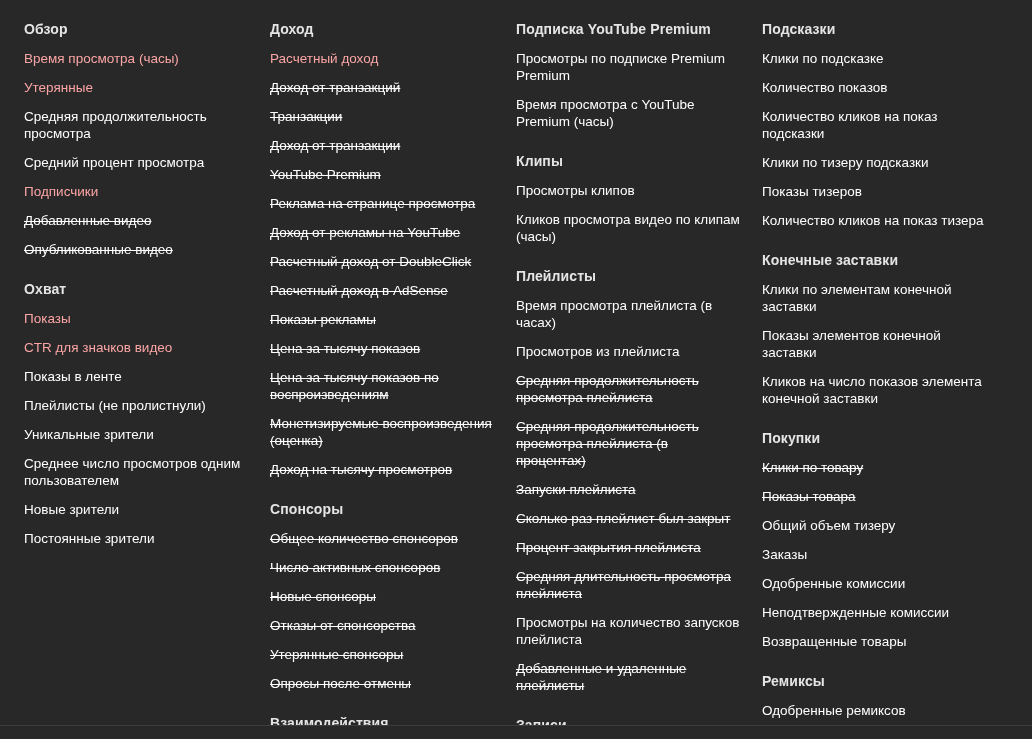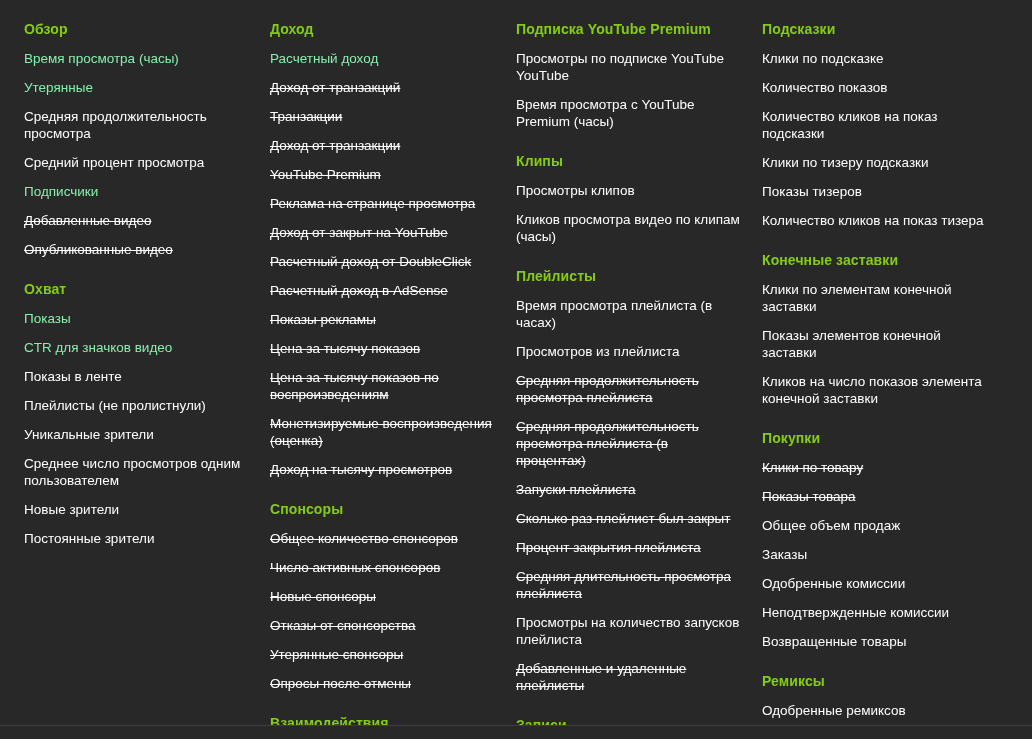--- a/index.html
+++ b/index.html
@@ -37,7 +37,7 @@
   .group-title {
     font-size: 14px;
     font-weight: bold;
-    color: #84cc16;
+    color: #e5e5e5;
     line-height: 18px;
     margin-top: 22px;
     margin-bottom: 12px;

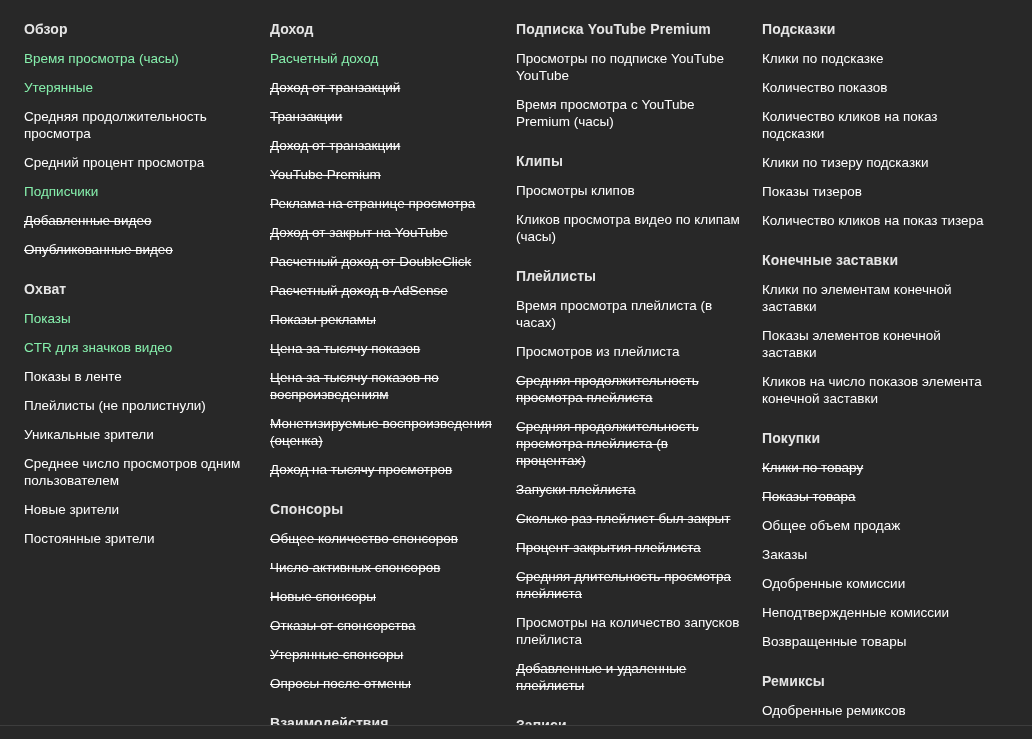--- a/index.html
+++ b/index.html
@@ -55,7 +55,7 @@
     max-width: 225px;
   }
   .item.disabled {
-    color: #86efac;
+    color: #fca5a5;
     cursor: default;
   }
   .item.struck {

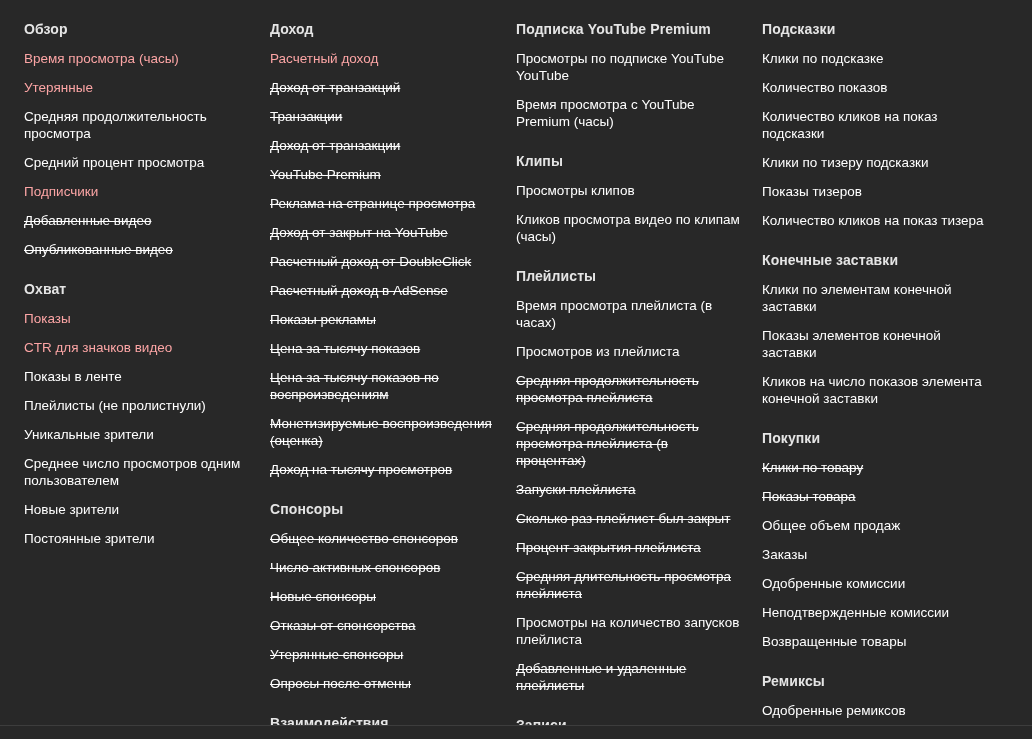--- a/index.html
+++ b/index.html
@@ -133,7 +133,7 @@
   <div class="column">
       <div class="group">
         <div class="group-title">Подписка YouTube Premium</div>
-        <div class="item">Просмотры по подписке YouTube YouTube</div>
+        <div class="item">Просмотры по подписке Premium Premium</div>
         <div class="item">Время просмотра с YouTube Premium (часы)</div>
       </div>
       <div class="group">

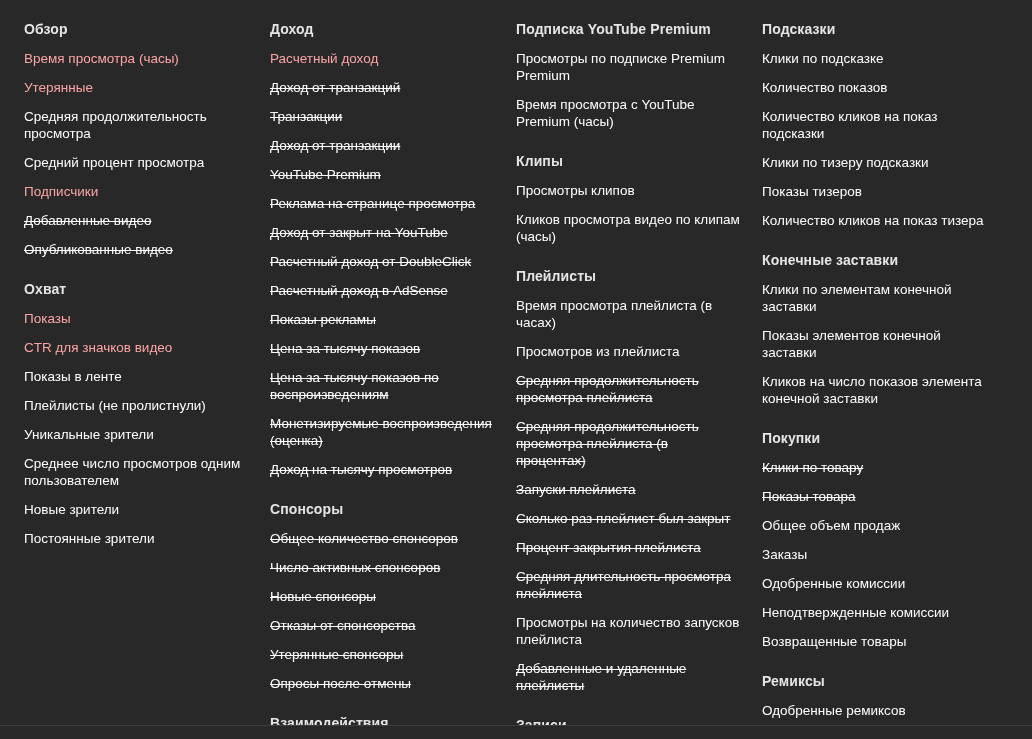--- a/index.html
+++ b/index.html
@@ -108,7 +108,7 @@
         <div class="item struck">Доход от транзакции</div>
         <div class="item struck">YouTube Premium</div>
         <div class="item struck">Реклама на странице просмотра</div>
-        <div class="item struck">Доход от закрыт на YouTube</div>
+        <div class="item struck">Доход от рекламы на YouTube</div>
         <div class="item struck">Расчетный доход от DoubleClick</div>
         <div class="item struck">Расчетный доход в AdSense</div>
         <div class="item struck">Показы рекламы</div>

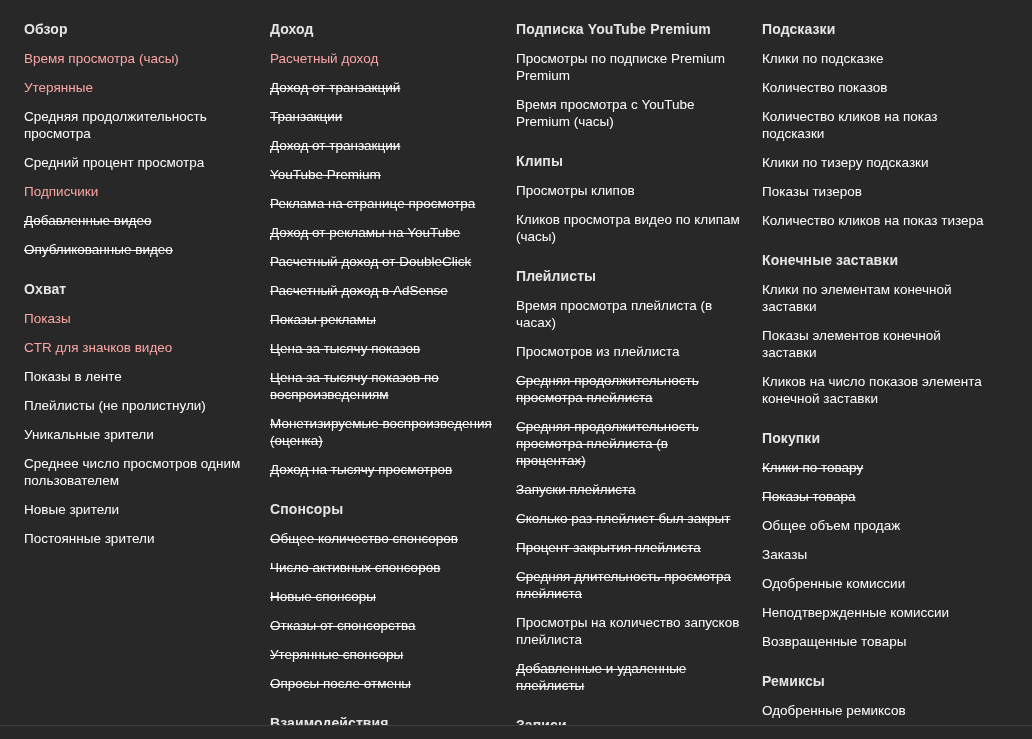--- a/index.html
+++ b/index.html
@@ -178,7 +178,7 @@
         <div class="group-title">Покупки</div>
         <div class="item struck">Клики по товару</div>
         <div class="item struck">Показы товара</div>
-        <div class="item">Общее объем продаж</div>
+        <div class="item">Общий объем тизеру</div>
         <div class="item">Заказы</div>
         <div class="item">Одобренные комиссии</div>
         <div class="item">Неподтвержденные комиссии</div>

